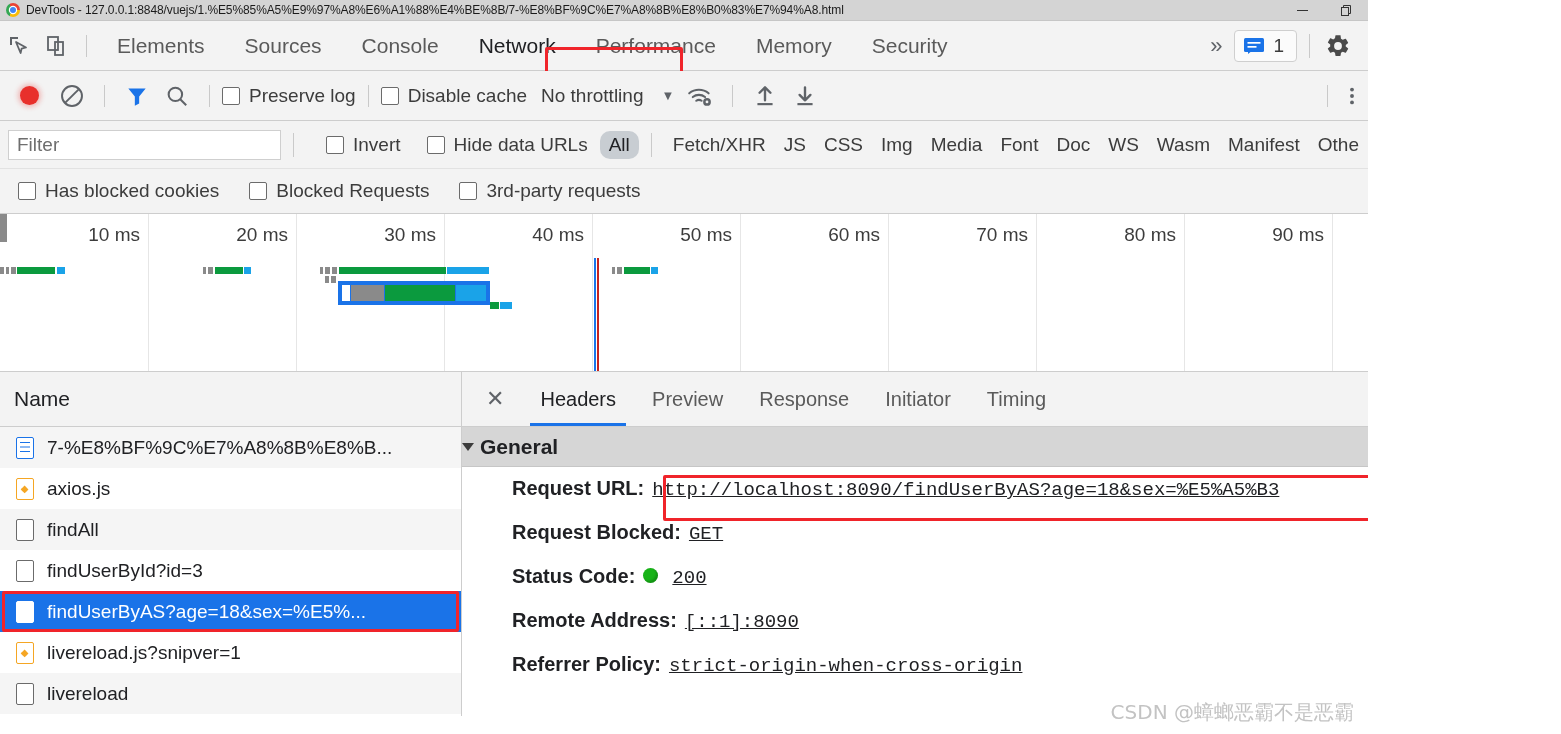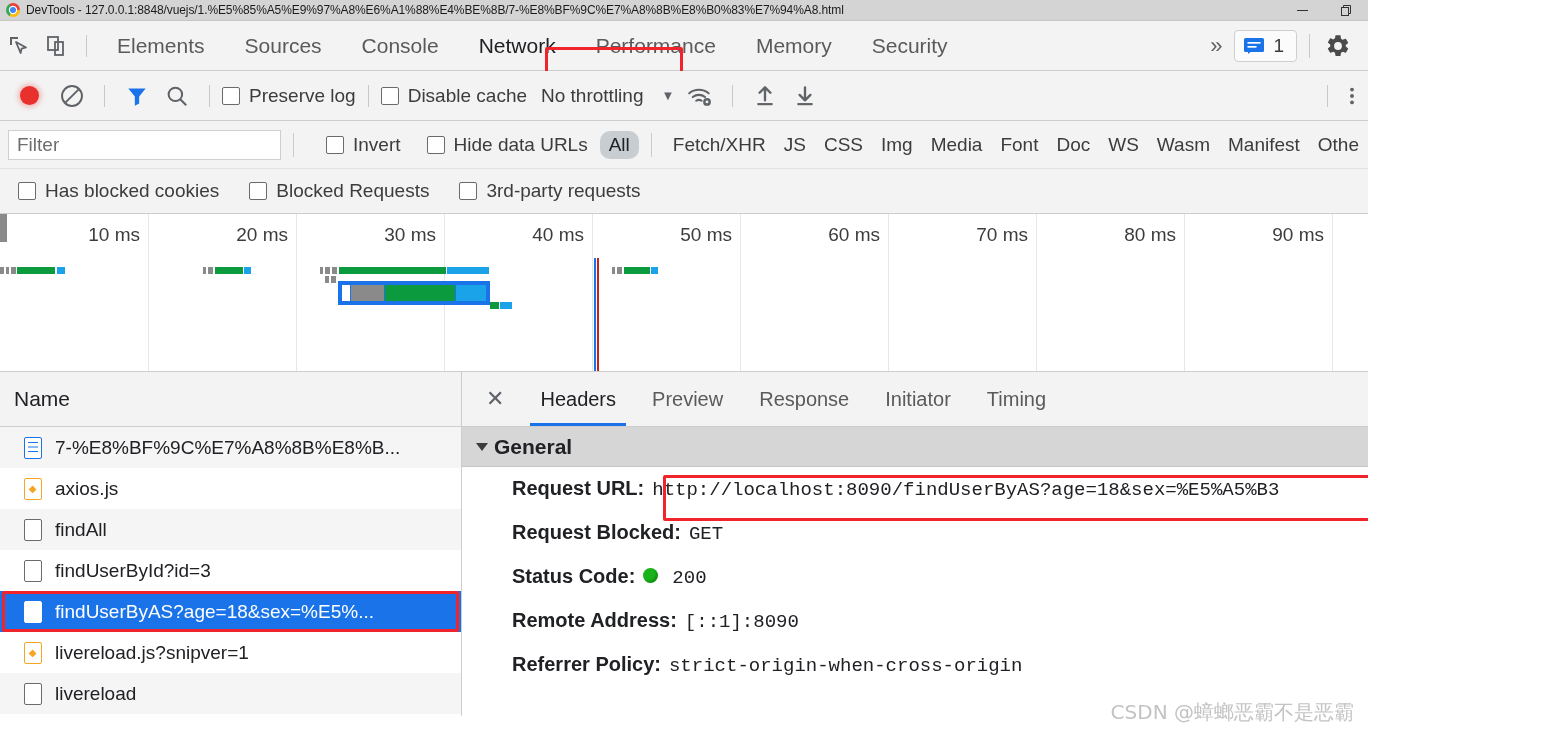--- a/index.html
+++ b/index.html
@@ -135,7 +135,7 @@
   }
   .lp-header span { font-size:21px; color:#202124; }
   .rowlist { }
-  .row { height: 41px; display:flex; align-items:center; padding-left: 22px; gap: 12px; position:relative; }
+  .row { height: 41px; display:flex; align-items:center; padding-left: 14px; gap: 12px; position:relative; }
   .row.alt { background:#f5f5f5; }
   .row.selected { background:#1a73e8; }
   .row-name { font-size:19px; color:#202124; white-space:nowrap; overflow:hidden; }

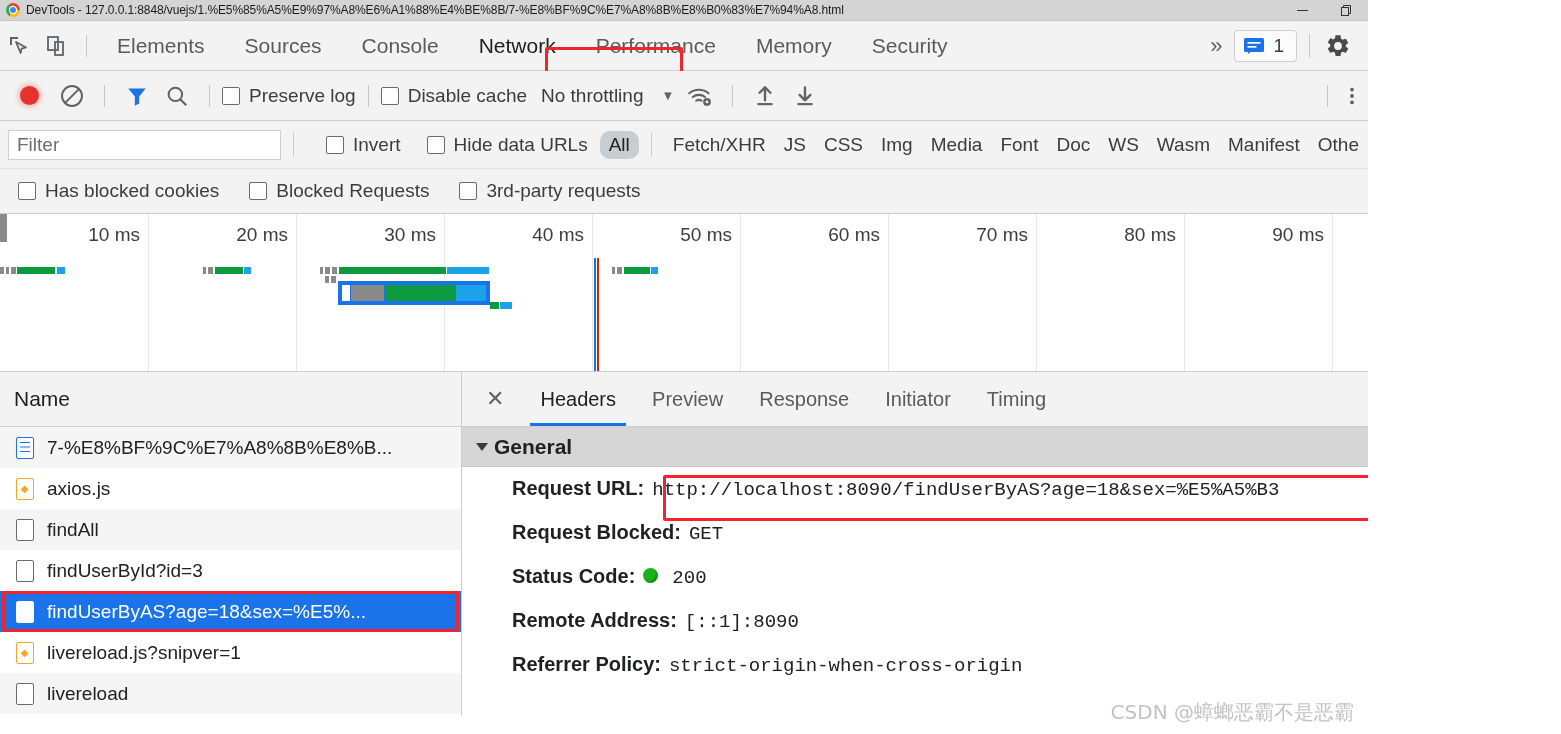--- a/index.html
+++ b/index.html
@@ -162,7 +162,7 @@
     content:""; position:absolute; left:8px; right:8px; bottom:0; height:3px; background:#1a73e8;
   }
   .sec-header {
-    background:#d6d6d6; height:40px; display:flex; align-items:center; padding-left:14px; gap:6px;
+    background:#d6d6d6; height:40px; display:flex; align-items:center; gap:6px;
     border-bottom:1px solid #c6c6c6;
   }
   .tri { width:0;height:0;border-left:6px solid transparent;border-right:6px solid transparent;border-top:8px solid #3c3c3c; }

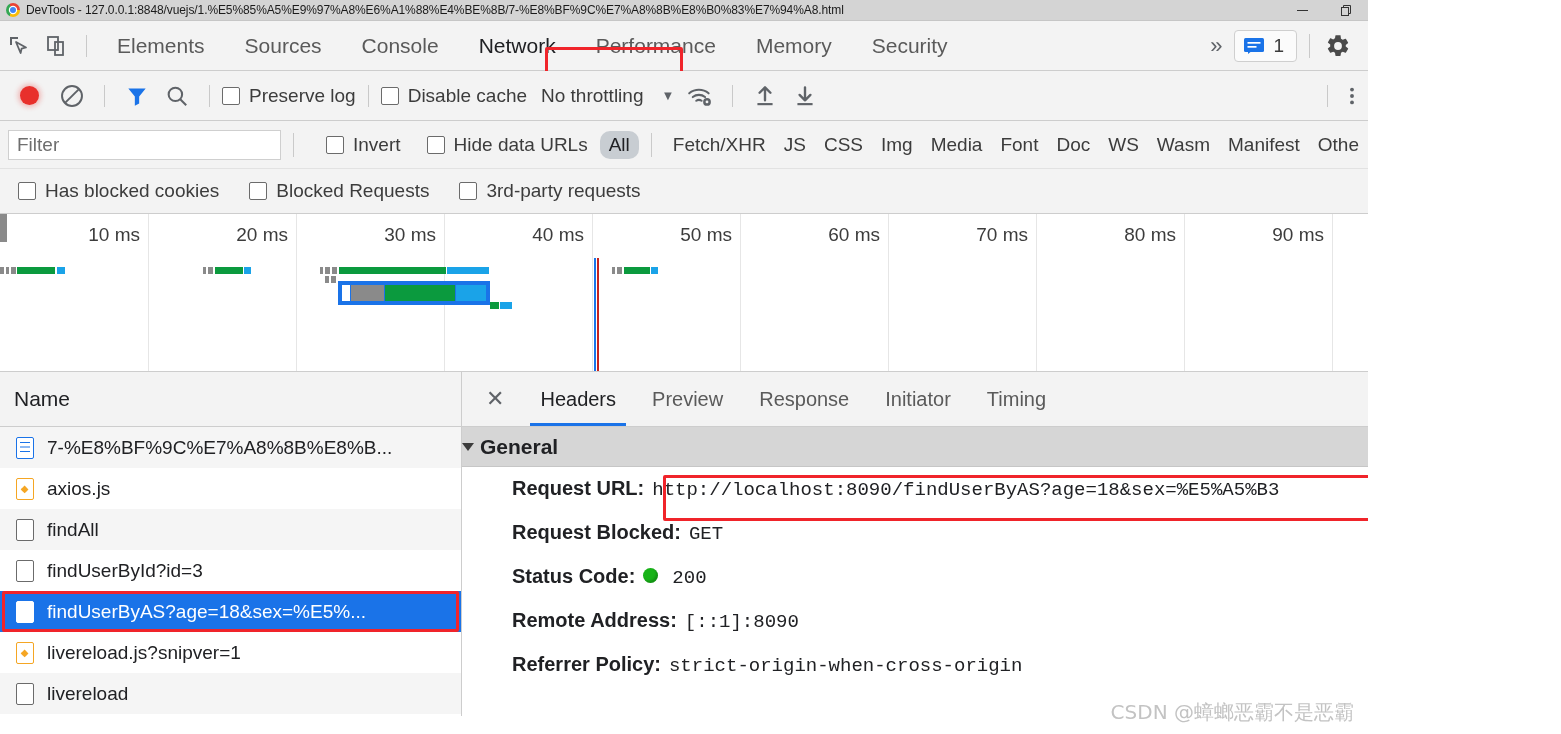--- a/index.html
+++ b/index.html
@@ -170,7 +170,7 @@
   .kvlist { padding: 10px 0 0 50px; }
   .kv { display:flex; align-items:baseline; height:44px; gap: 8px; }
   .kv-key { font-size:20px; font-weight:bold; color:#202124; white-space:nowrap; }
-  .kv-val { font-size:19px; color:#202124; font-family:"Liberation Mono", monospace; white-space:nowrap; }
+  .kv-val { font-size:19px; color:#202124; font-family:"Liberation Mono", monospace; white-space:nowrap;text-decoration:underline; }
   .status-dot { width:15px;height:15px;border-radius:50%;background:#18b318; display:inline-block; margin-right:6px;
                 box-shadow: inset -2px -2px 2px rgba(0,0,0,.18); }
   .url-hl { position:absolute; border:3px solid #f0242a; border-radius:2px; pointer-events:none; }

